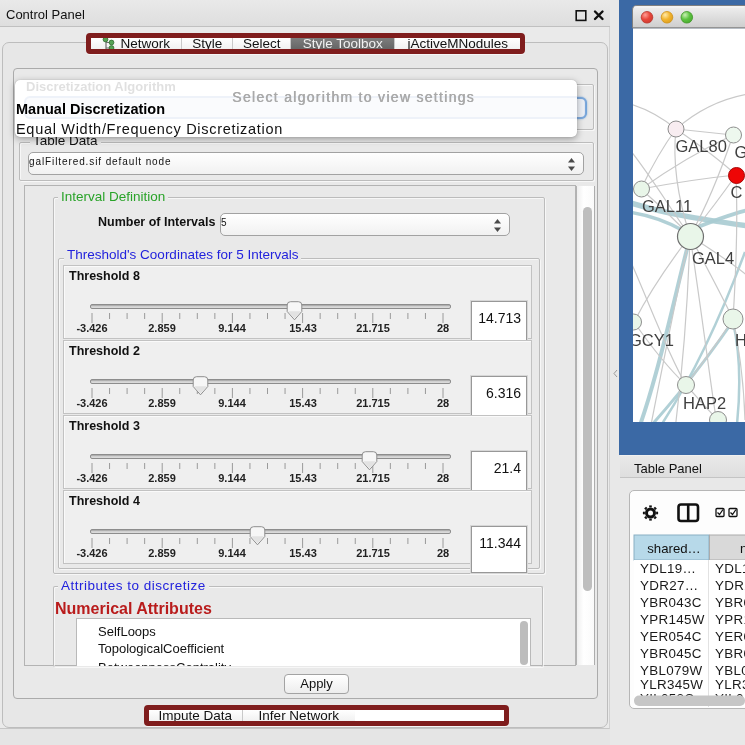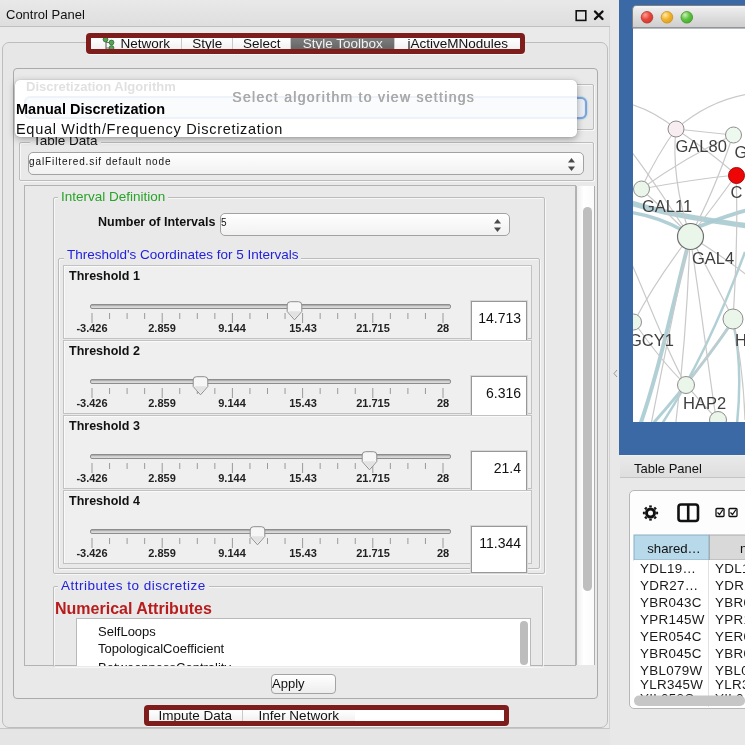--- a/index.html
+++ b/index.html
@@ -141,7 +141,7 @@
 
 <div id="thresholds">
 <div class="abs tpanel" style="left:63px;top:265px;width:469px;height:74px;">
-  <div class="tptitle">Threshold 1</div>
+  <div class="tptitle">Threshold 8</div>
   <div class="track"></div>
   <svg class="ticks" style="position:absolute;left:20px;top:46px" width="370" height="12">
         <line x1="8.00" y1="1" x2="8.00" y2="11" stroke="#9a9a9a" stroke-width="1"></line>

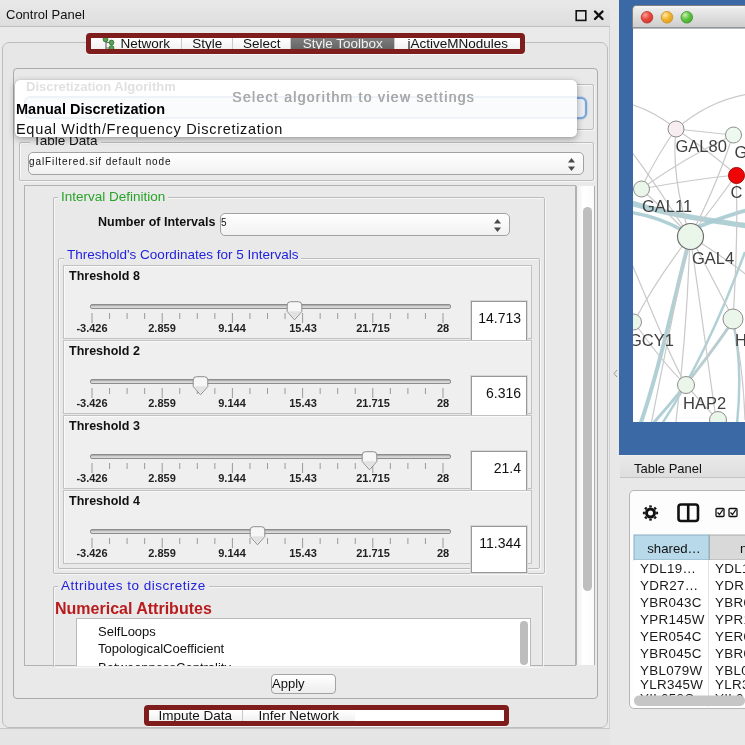--- a/index.html
+++ b/index.html
@@ -52,9 +52,9 @@
 
   .vp { border:1px solid #b3b3b3; }
 
-  #applybtn { left:271px; top:674px; width:65px; height:20px;
+  #applybtn { left:284px; top:674px; width:65px; height:20px;
     background:linear-gradient(#ffffff,#ededed); border:1px solid #a3a3a3; border-radius:4px;
-    font-size:13px; color:#111; text-align:left; line-height:17px; }
+    font-size:13px; color:#111; text-align:center; line-height:17px; }
 
   
   #popup { left:15px; top:80px; width:562px; height:57px; background:#ffffff;

